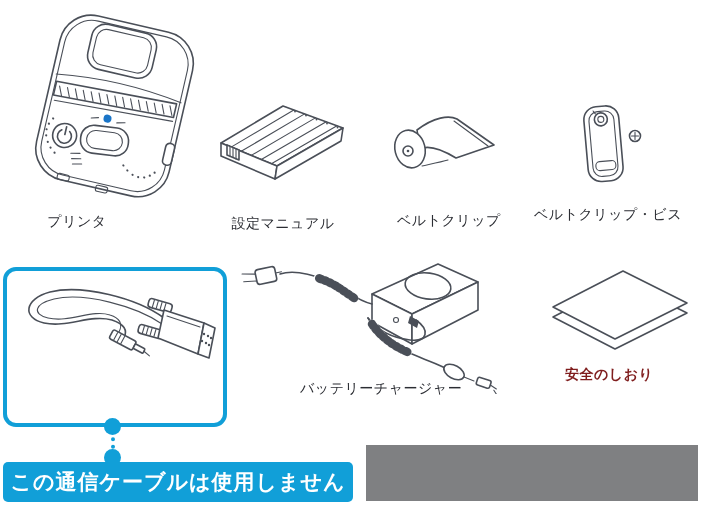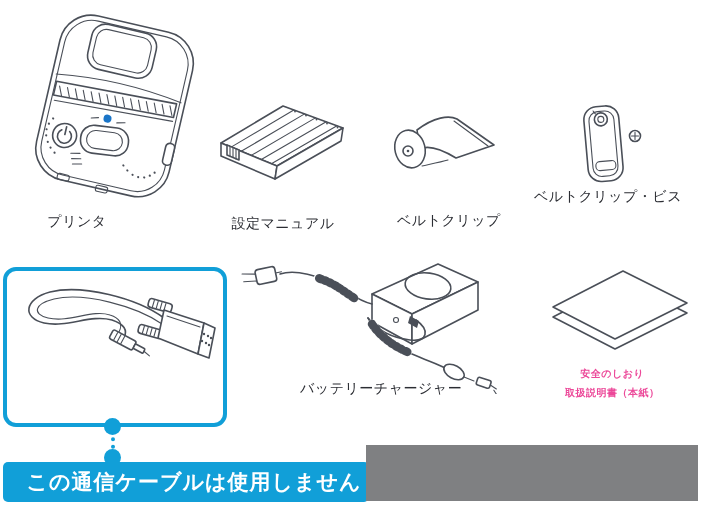--- a/index.html
+++ b/index.html
@@ -137,7 +137,7 @@
     <line class="thin" x1="59.5" y1="36" x2="66.5" y2="36"></line>
     <line class="thin" x1="63" y1="32.5" x2="63" y2="39.5"></line>
   </svg>
-  <div class="label" style="left:534px;top:188px;width:140px">ベルトクリップ・ビス</div>
+  <div class="label" style="left:534px;top:206px;width:140px">ベルトクリップ・ビス</div>
 
   <div class="highlight-box"></div>
 

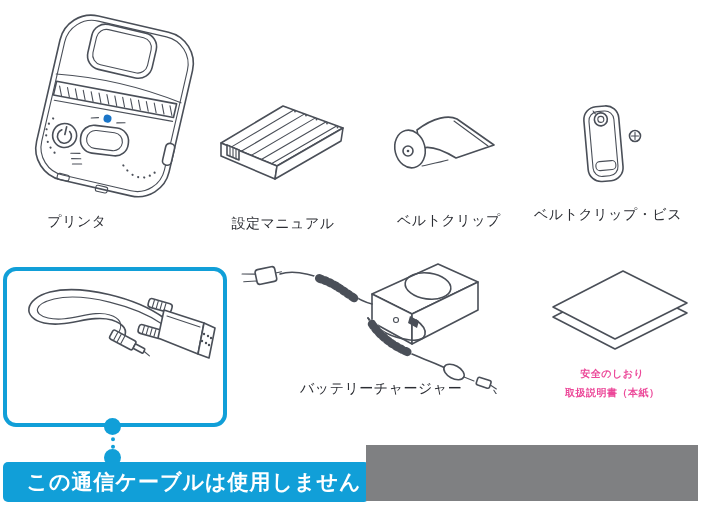--- a/index.html
+++ b/index.html
@@ -27,8 +27,8 @@
     text-align:center;letter-spacing:.5px;white-space:nowrap;
   }
   .label-multiline{
-    position:absolute;font-size:10px;font-weight:700;color:#ec4899;
-    text-align:center;letter-spacing:.5px;line-height:18.5px;white-space:nowrap;
+    position:absolute;font-size:14px;font-weight:700;color:#7f1d1d;
+    text-align:right;letter-spacing:.5px;line-height:18.5px;white-space:nowrap;
   }
   .highlight-box{
     position:absolute;left:3px;top:267px;width:224px;height:160px;

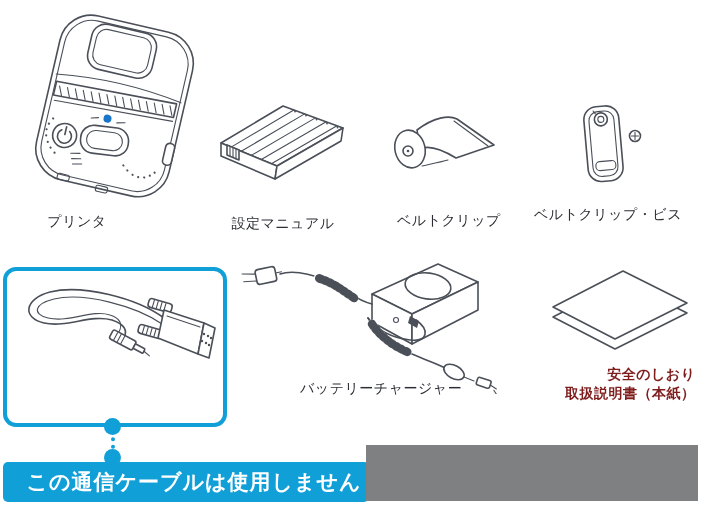--- a/index.html
+++ b/index.html
@@ -206,7 +206,6 @@
   </svg>
   <div class="label-multiline" style="left:565px;top:365px">
     <div>安全のしおり</div>
-    <div>取扱説明書（本紙）</div>
   </div>
 
   <div class="connector-line"></div>

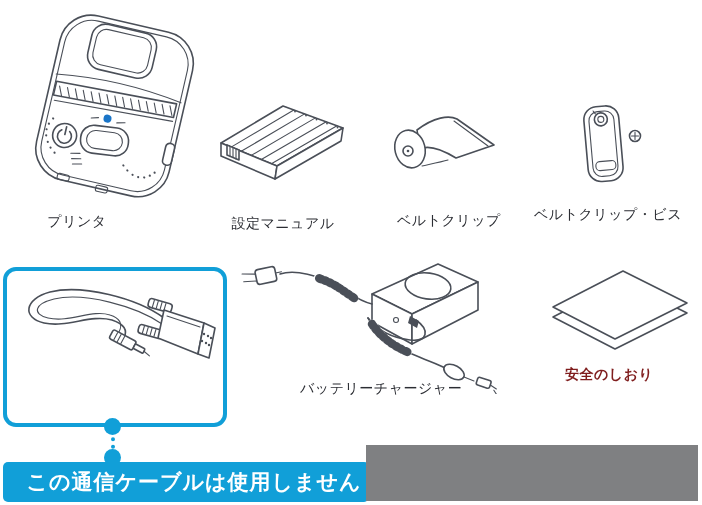--- a/index.html
+++ b/index.html
@@ -46,7 +46,6 @@
     background:var(--accent);border-radius:5px;color:#fff;
     font-size:21px;font-weight:700;text-align:center;line-height:40px;letter-spacing:1px;
     white-space:nowrap;
-    padding-left:16px;
   }
   .gray-block{
     position:absolute;left:366px;top:445px;width:332px;height:56px;background:var(--gray-block);

